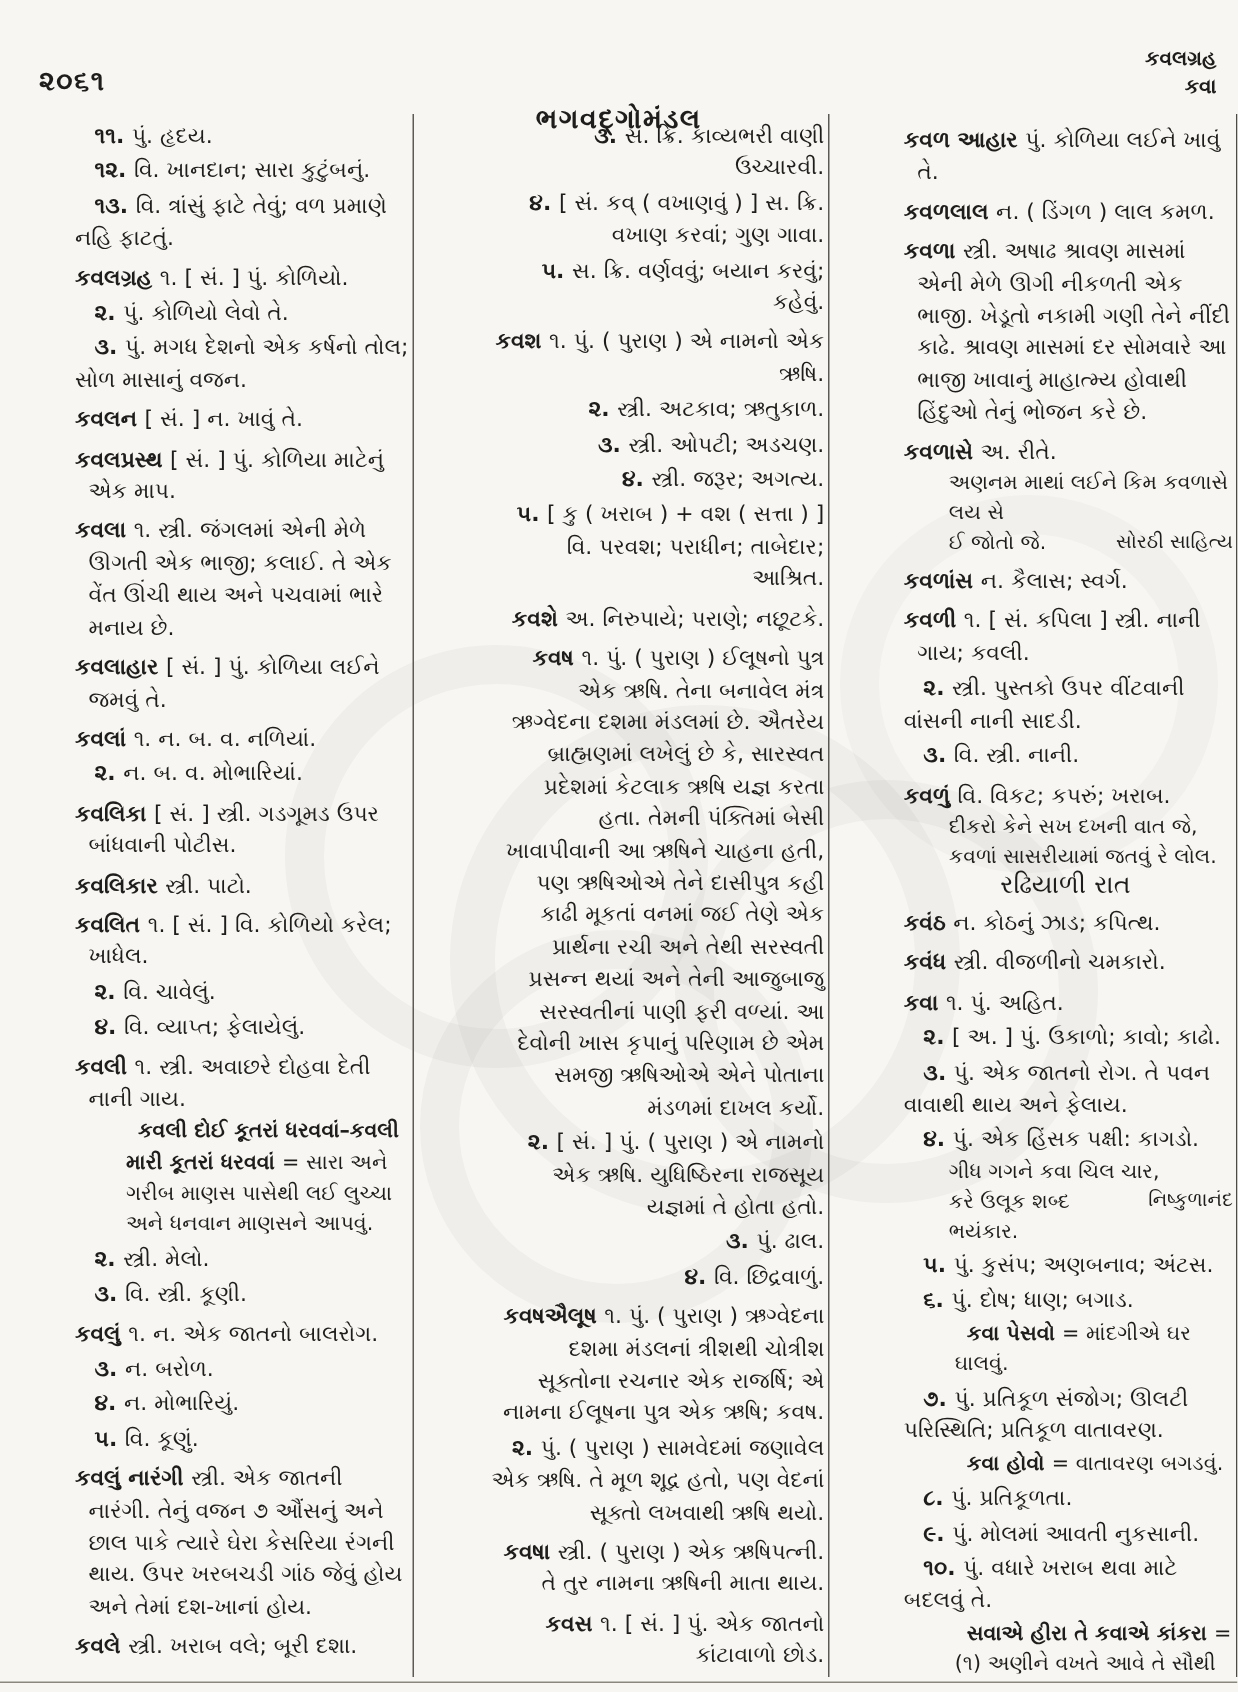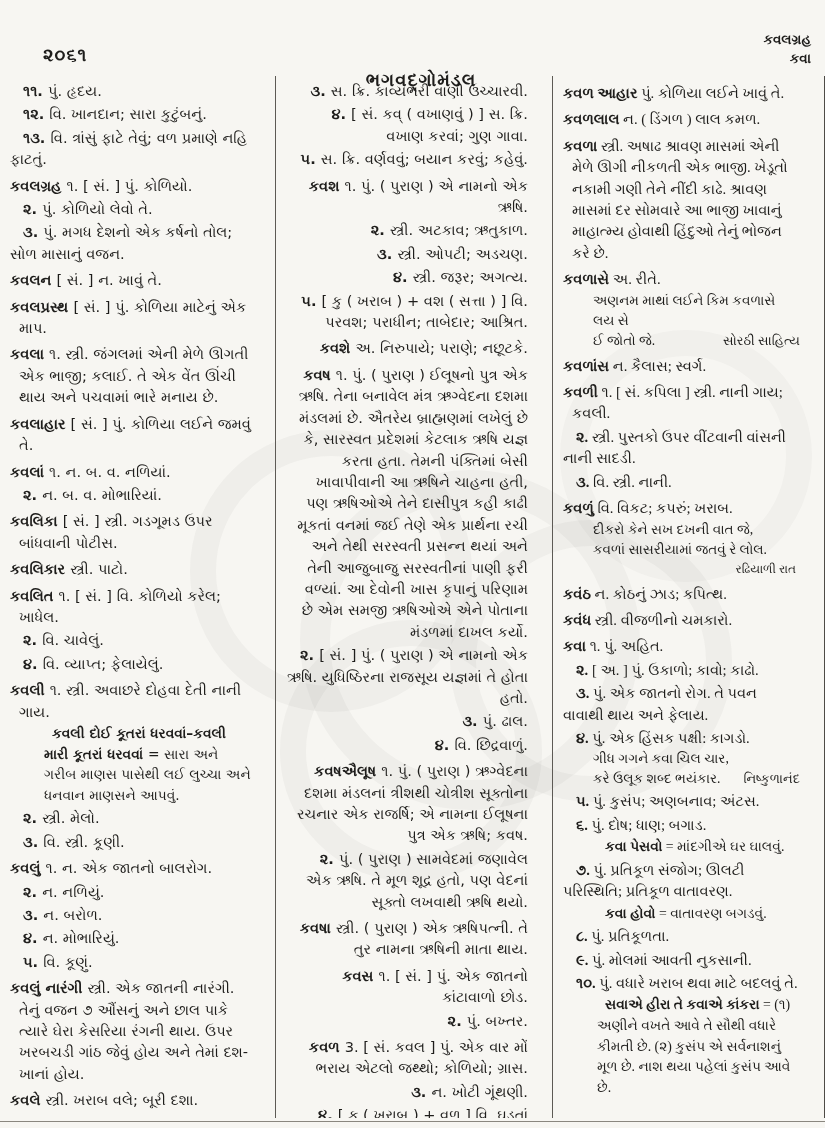--- a/index.html
+++ b/index.html
@@ -25,7 +25,7 @@
   .wm5{width:200px;height:200px;left:560px;top:330px;border-color:rgba(70,70,65,0.03);}
 
   .header{
-    position:absolute;top:28px;left:17px;right:0;height:48px;
+    position:absolute;top:28px;left:0;right:0;height:48px;
   }
   .pageno{
     position:absolute;left:26px;top:16px;

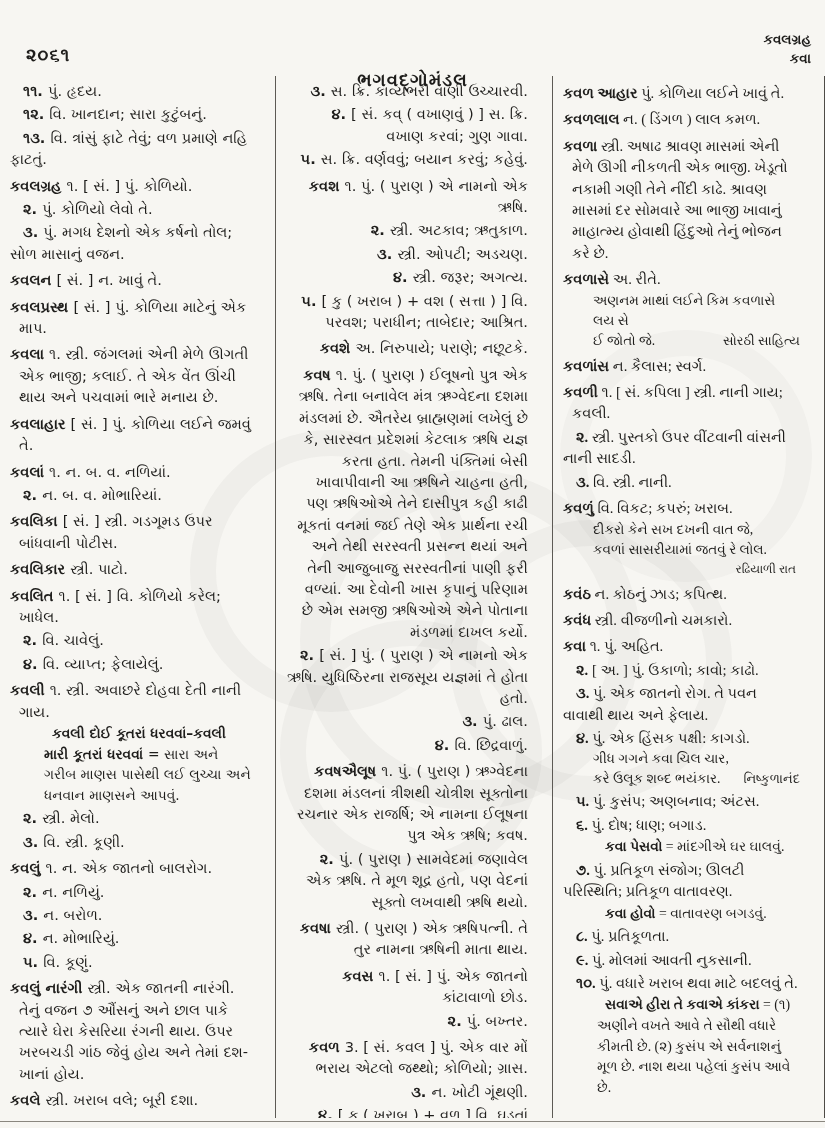--- a/index.html
+++ b/index.html
@@ -45,10 +45,11 @@
   }
   .col{
     box-sizing:border-box;
-    padding:2px 24px 0 10px;
+    padding:2px 2px 0 10px;
     font-size:14.6px;
     line-height:21.4px;
     overflow:hidden;
+    margin-left:40px;
   }
   .col-1{width:276px;border-right:1px solid #5d5a55;}
   .col-2{width:277px;border-right:1px solid #5d5a55;text-align:right;}

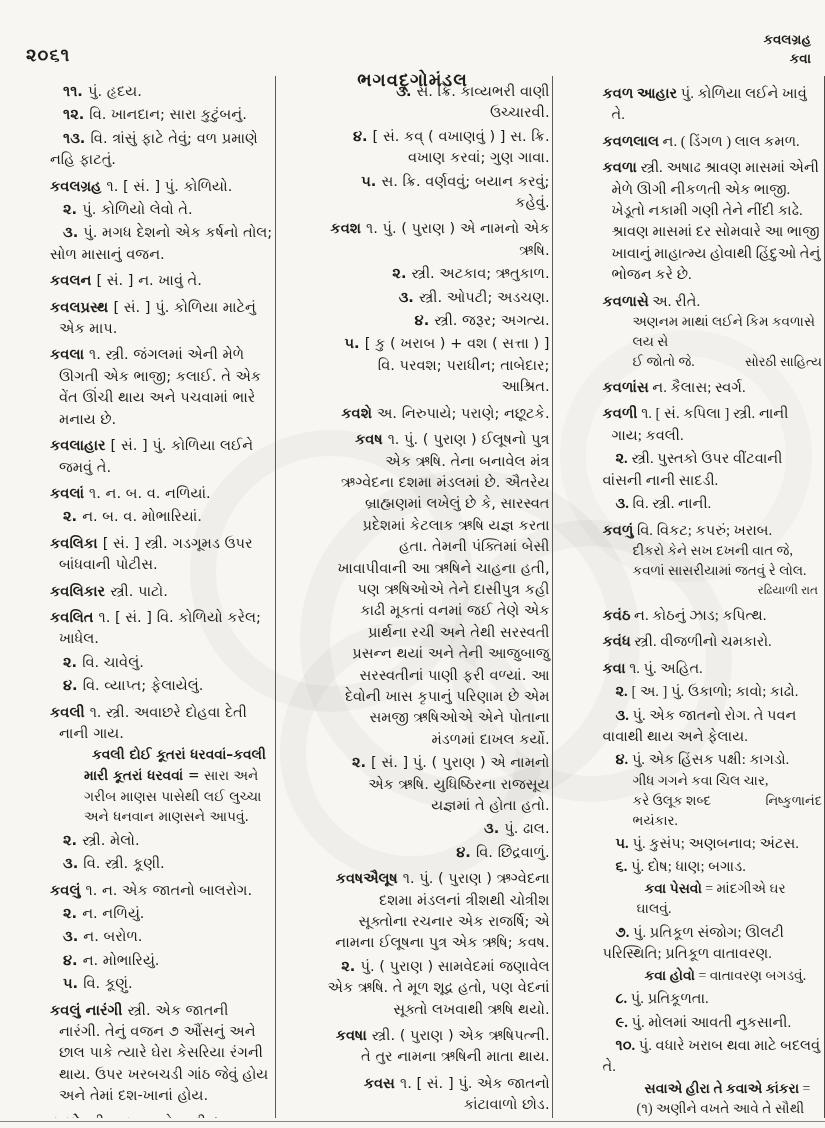--- a/index.html
+++ b/index.html
@@ -53,7 +53,7 @@
   }
   .col-1{width:276px;border-right:1px solid #5d5a55;}
   .col-2{width:277px;border-right:1px solid #5d5a55;text-align:right;}
-  .col-3{width:272px;border-right:1.5px solid #4e4b46;font-family:Liberation Serif, serif;}
+  .col-3{width:272px;border-right:1.5px solid #4e4b46;}
   .blk{margin:0;}
   .blk.entry{padding-left:9px;text-indent:-9px;margin-top:5px;}
   .blk.sense{text-indent:13px;margin-top:2px;}

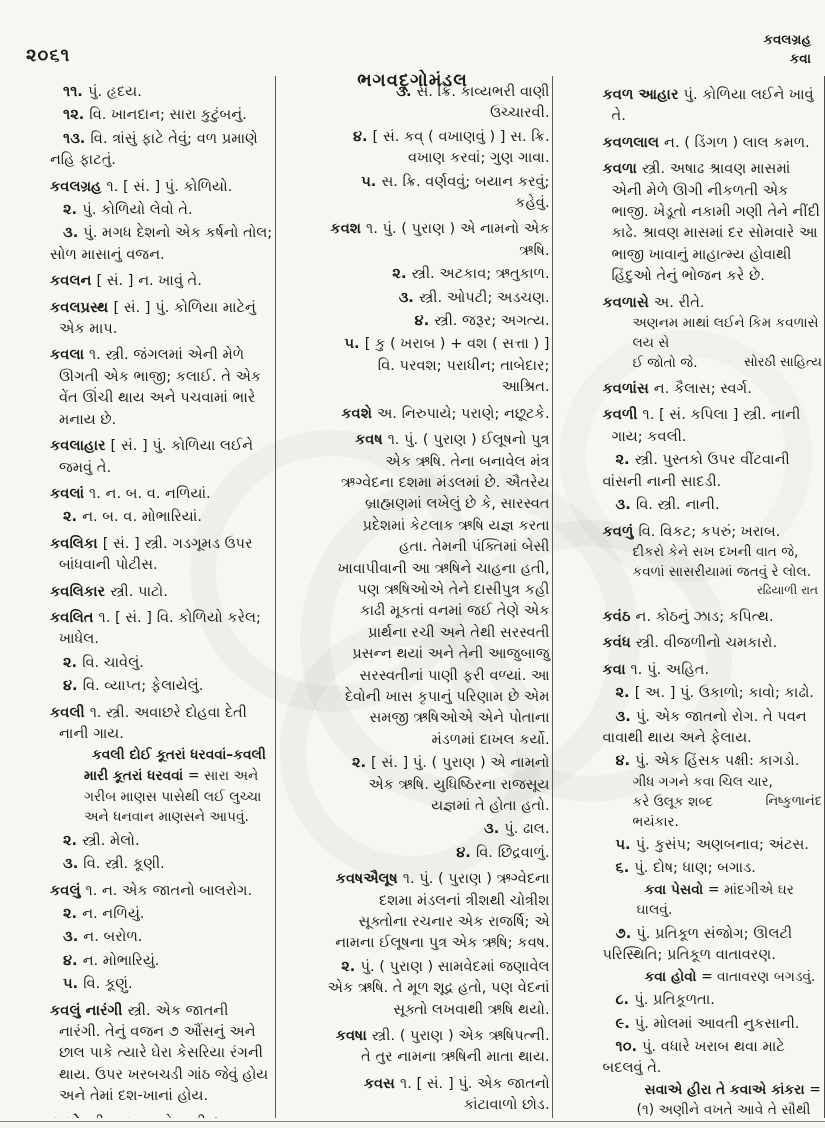--- a/index.html
+++ b/index.html
@@ -59,7 +59,7 @@
   .blk.sense{text-indent:13px;margin-top:2px;}
   .blk.idiom{padding-left:34px;text-indent:8px;margin-top:1px;font-size:13.8px;line-height:20.6px;}
   .blk.quote{padding-left:30px;display:flex;justify-content:space-between;font-size:13.6px;line-height:20px;}
-  .blk.cite{text-align:right;font-size:12px;line-height:19px;padding-right:4px;}
+  .blk.cite{text-align:center;font-size:17px;line-height:19px;padding-right:4px;}
   .hw{font-weight:bold;}
   .cite-inline{font-size:13px;white-space:nowrap;margin-left:6px;text-align:center;}
   .bottom-rule{

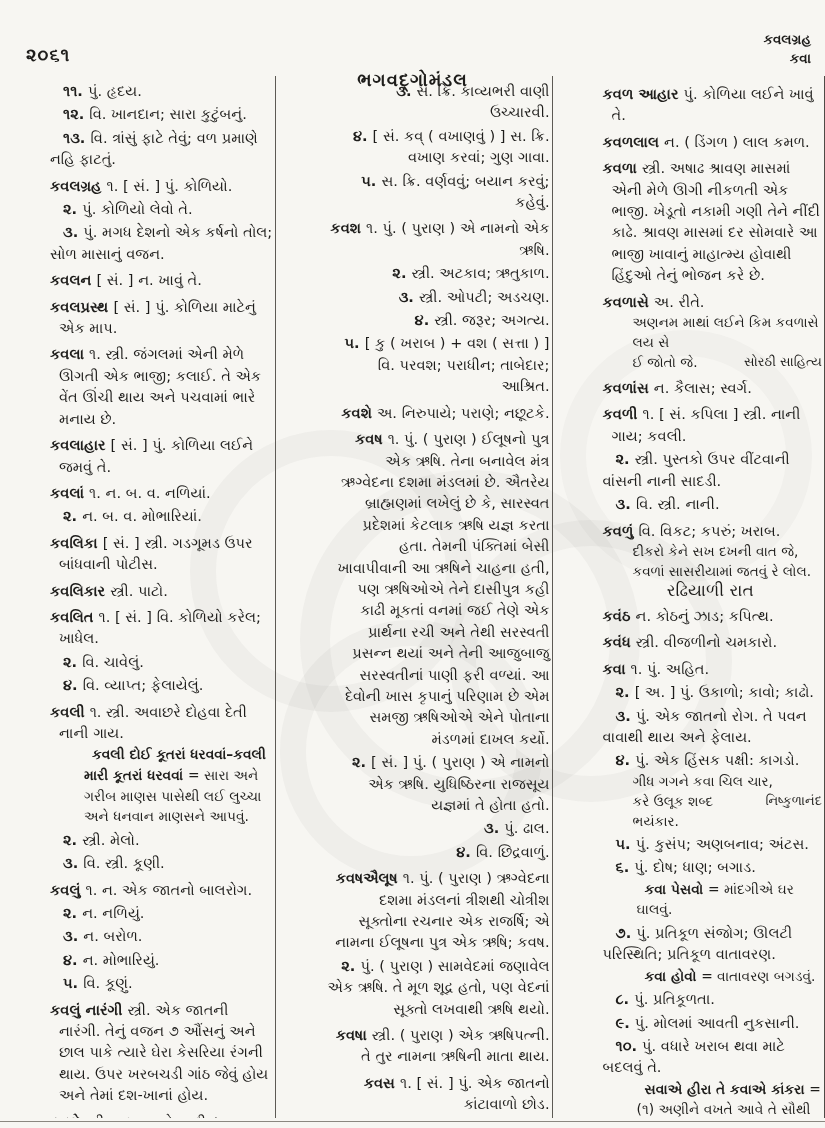--- a/index.html
+++ b/index.html
@@ -111,7 +111,6 @@
         <div class="blk sense"><span class="hw">૨. </span><span>સ્ત્રી. મેલો.</span></div>
         <div class="blk sense"><span class="hw">૩. </span><span>વિ. સ્ત્રી. કૂણી.</span></div>
         <div class="blk entry"><span class="hw">કવલું </span><span>૧. ન. એક જાતનો બાલરોગ.</span></div>
-        <div class="blk sense"><span class="hw">૨. </span><span>ન. નળિયું.</span></div>
         <div class="blk sense"><span class="hw">૩. </span><span>ન. બરોળ.</span></div>
         <div class="blk sense"><span class="hw">૪. </span><span>ન. મોભારિયું.</span></div>
         <div class="blk sense"><span class="hw">૫. </span><span>વિ. કૂણું.</span></div>

